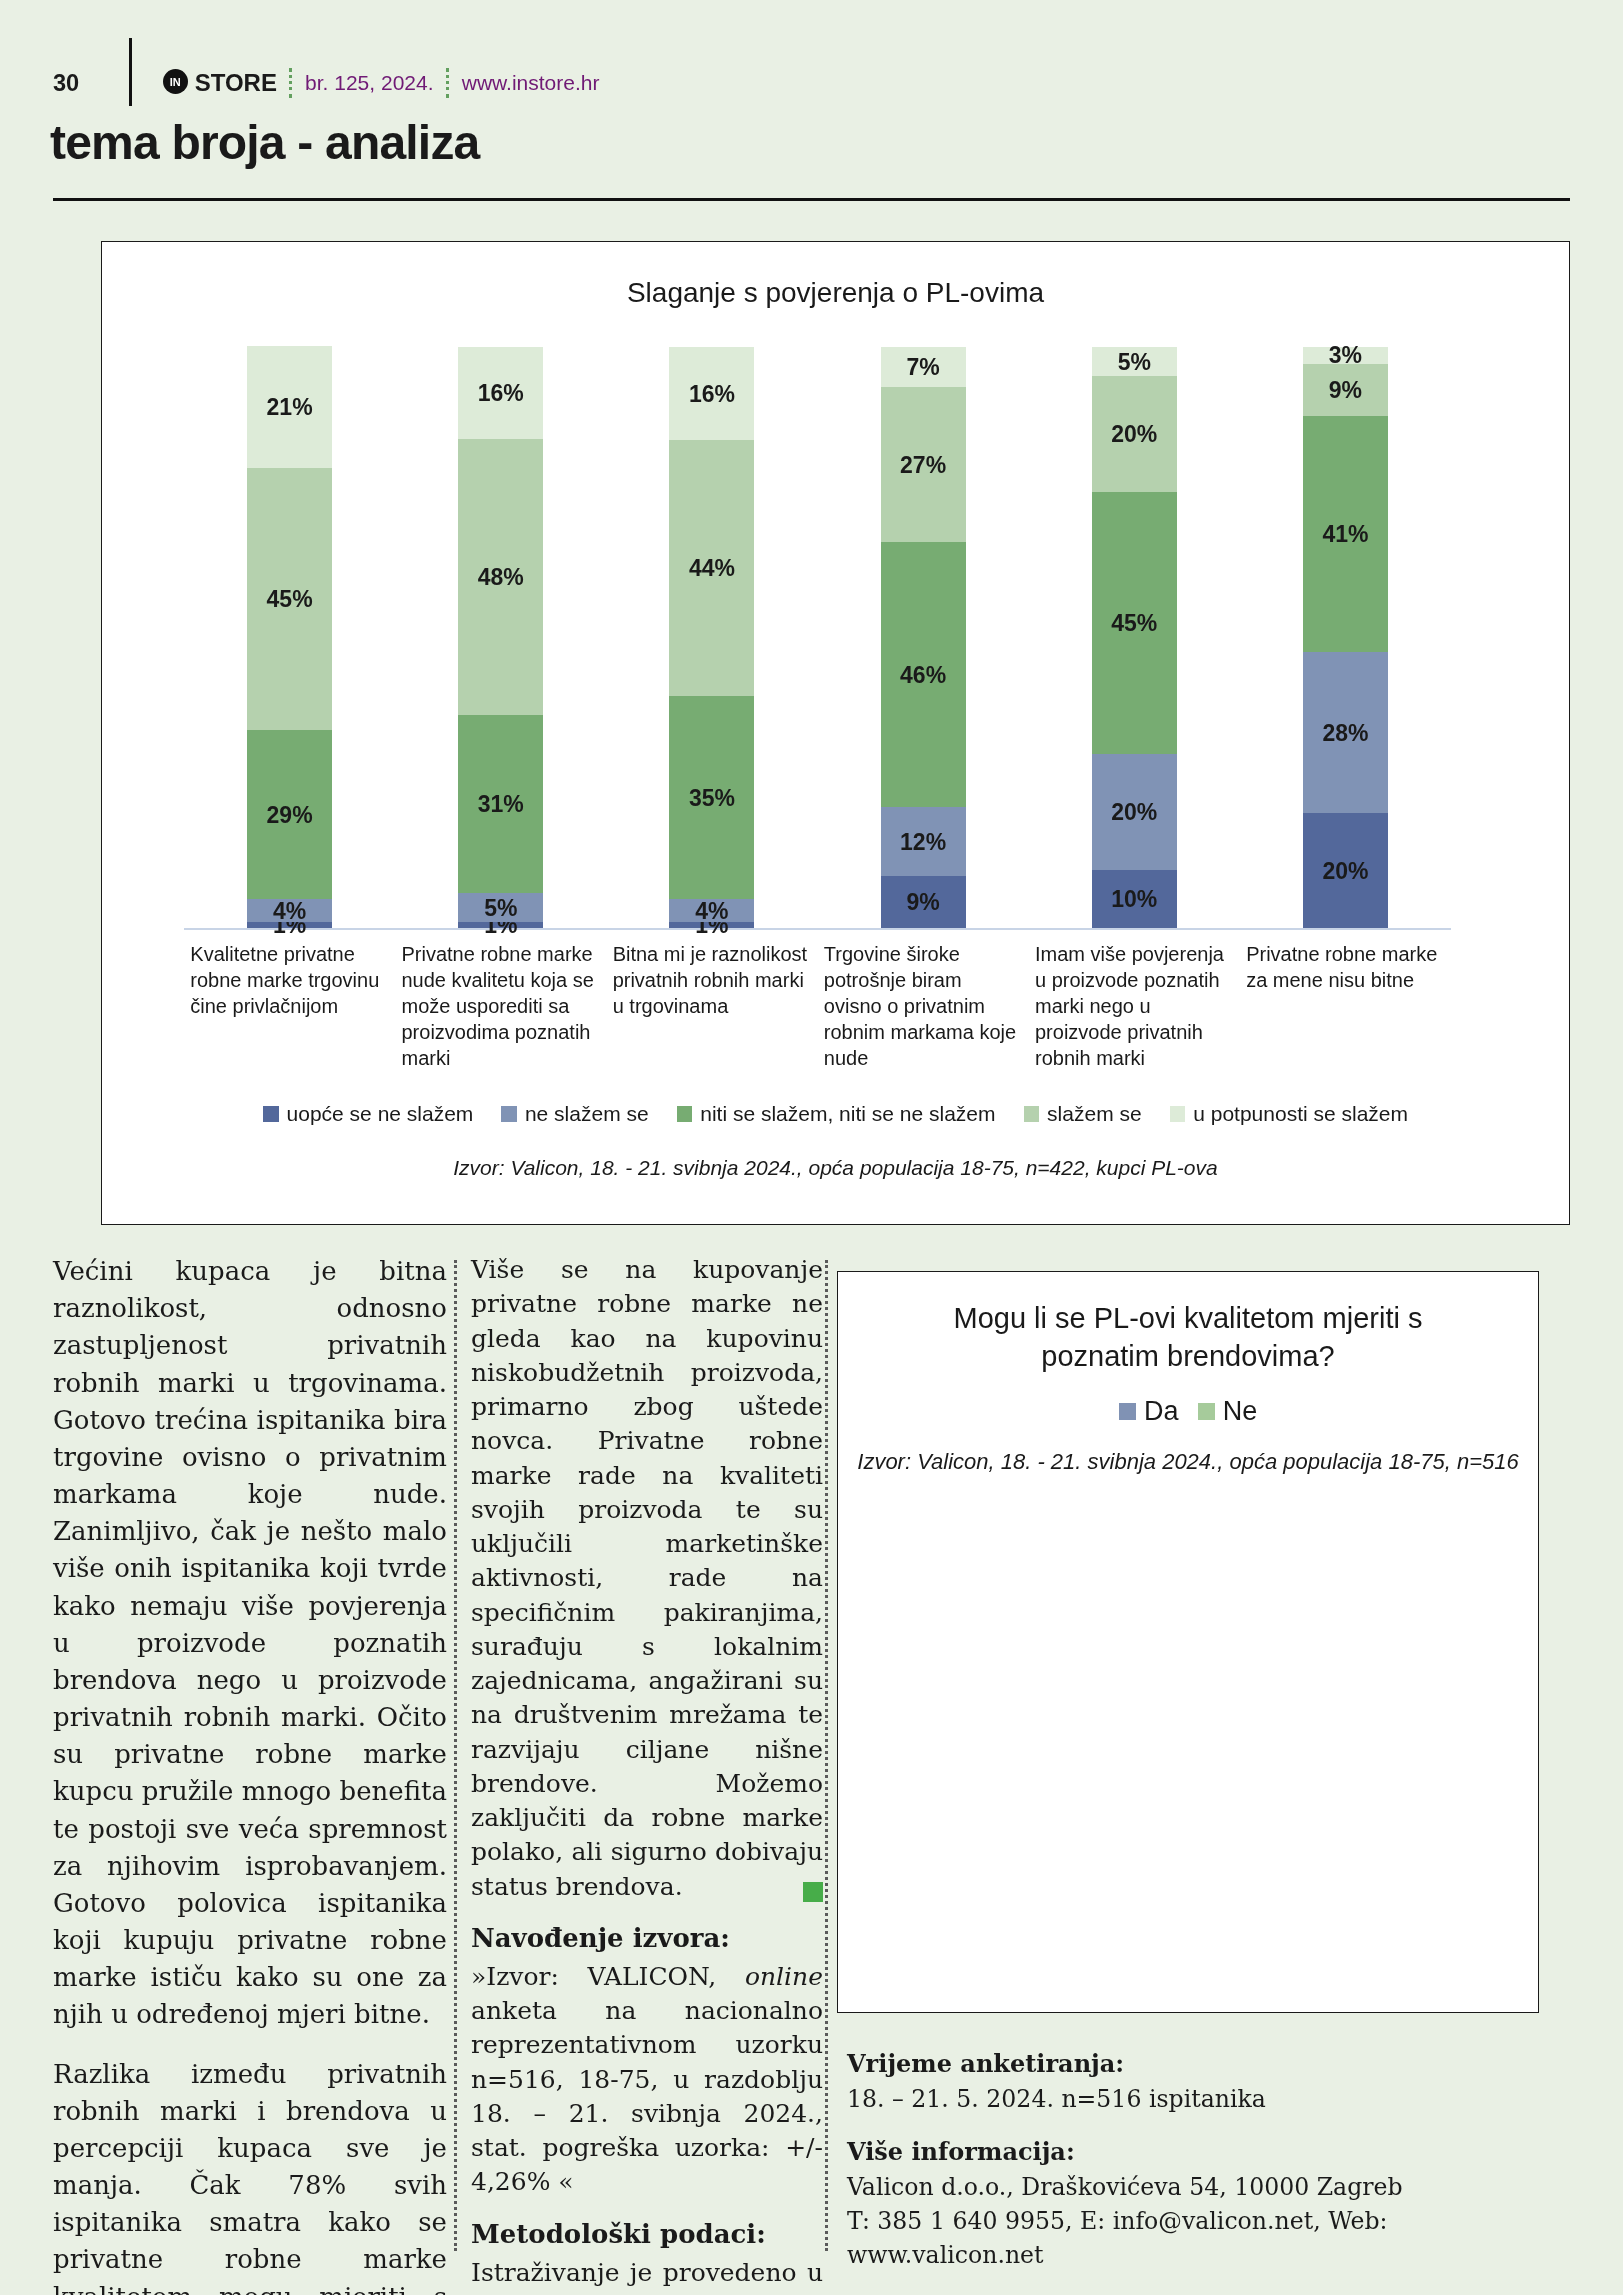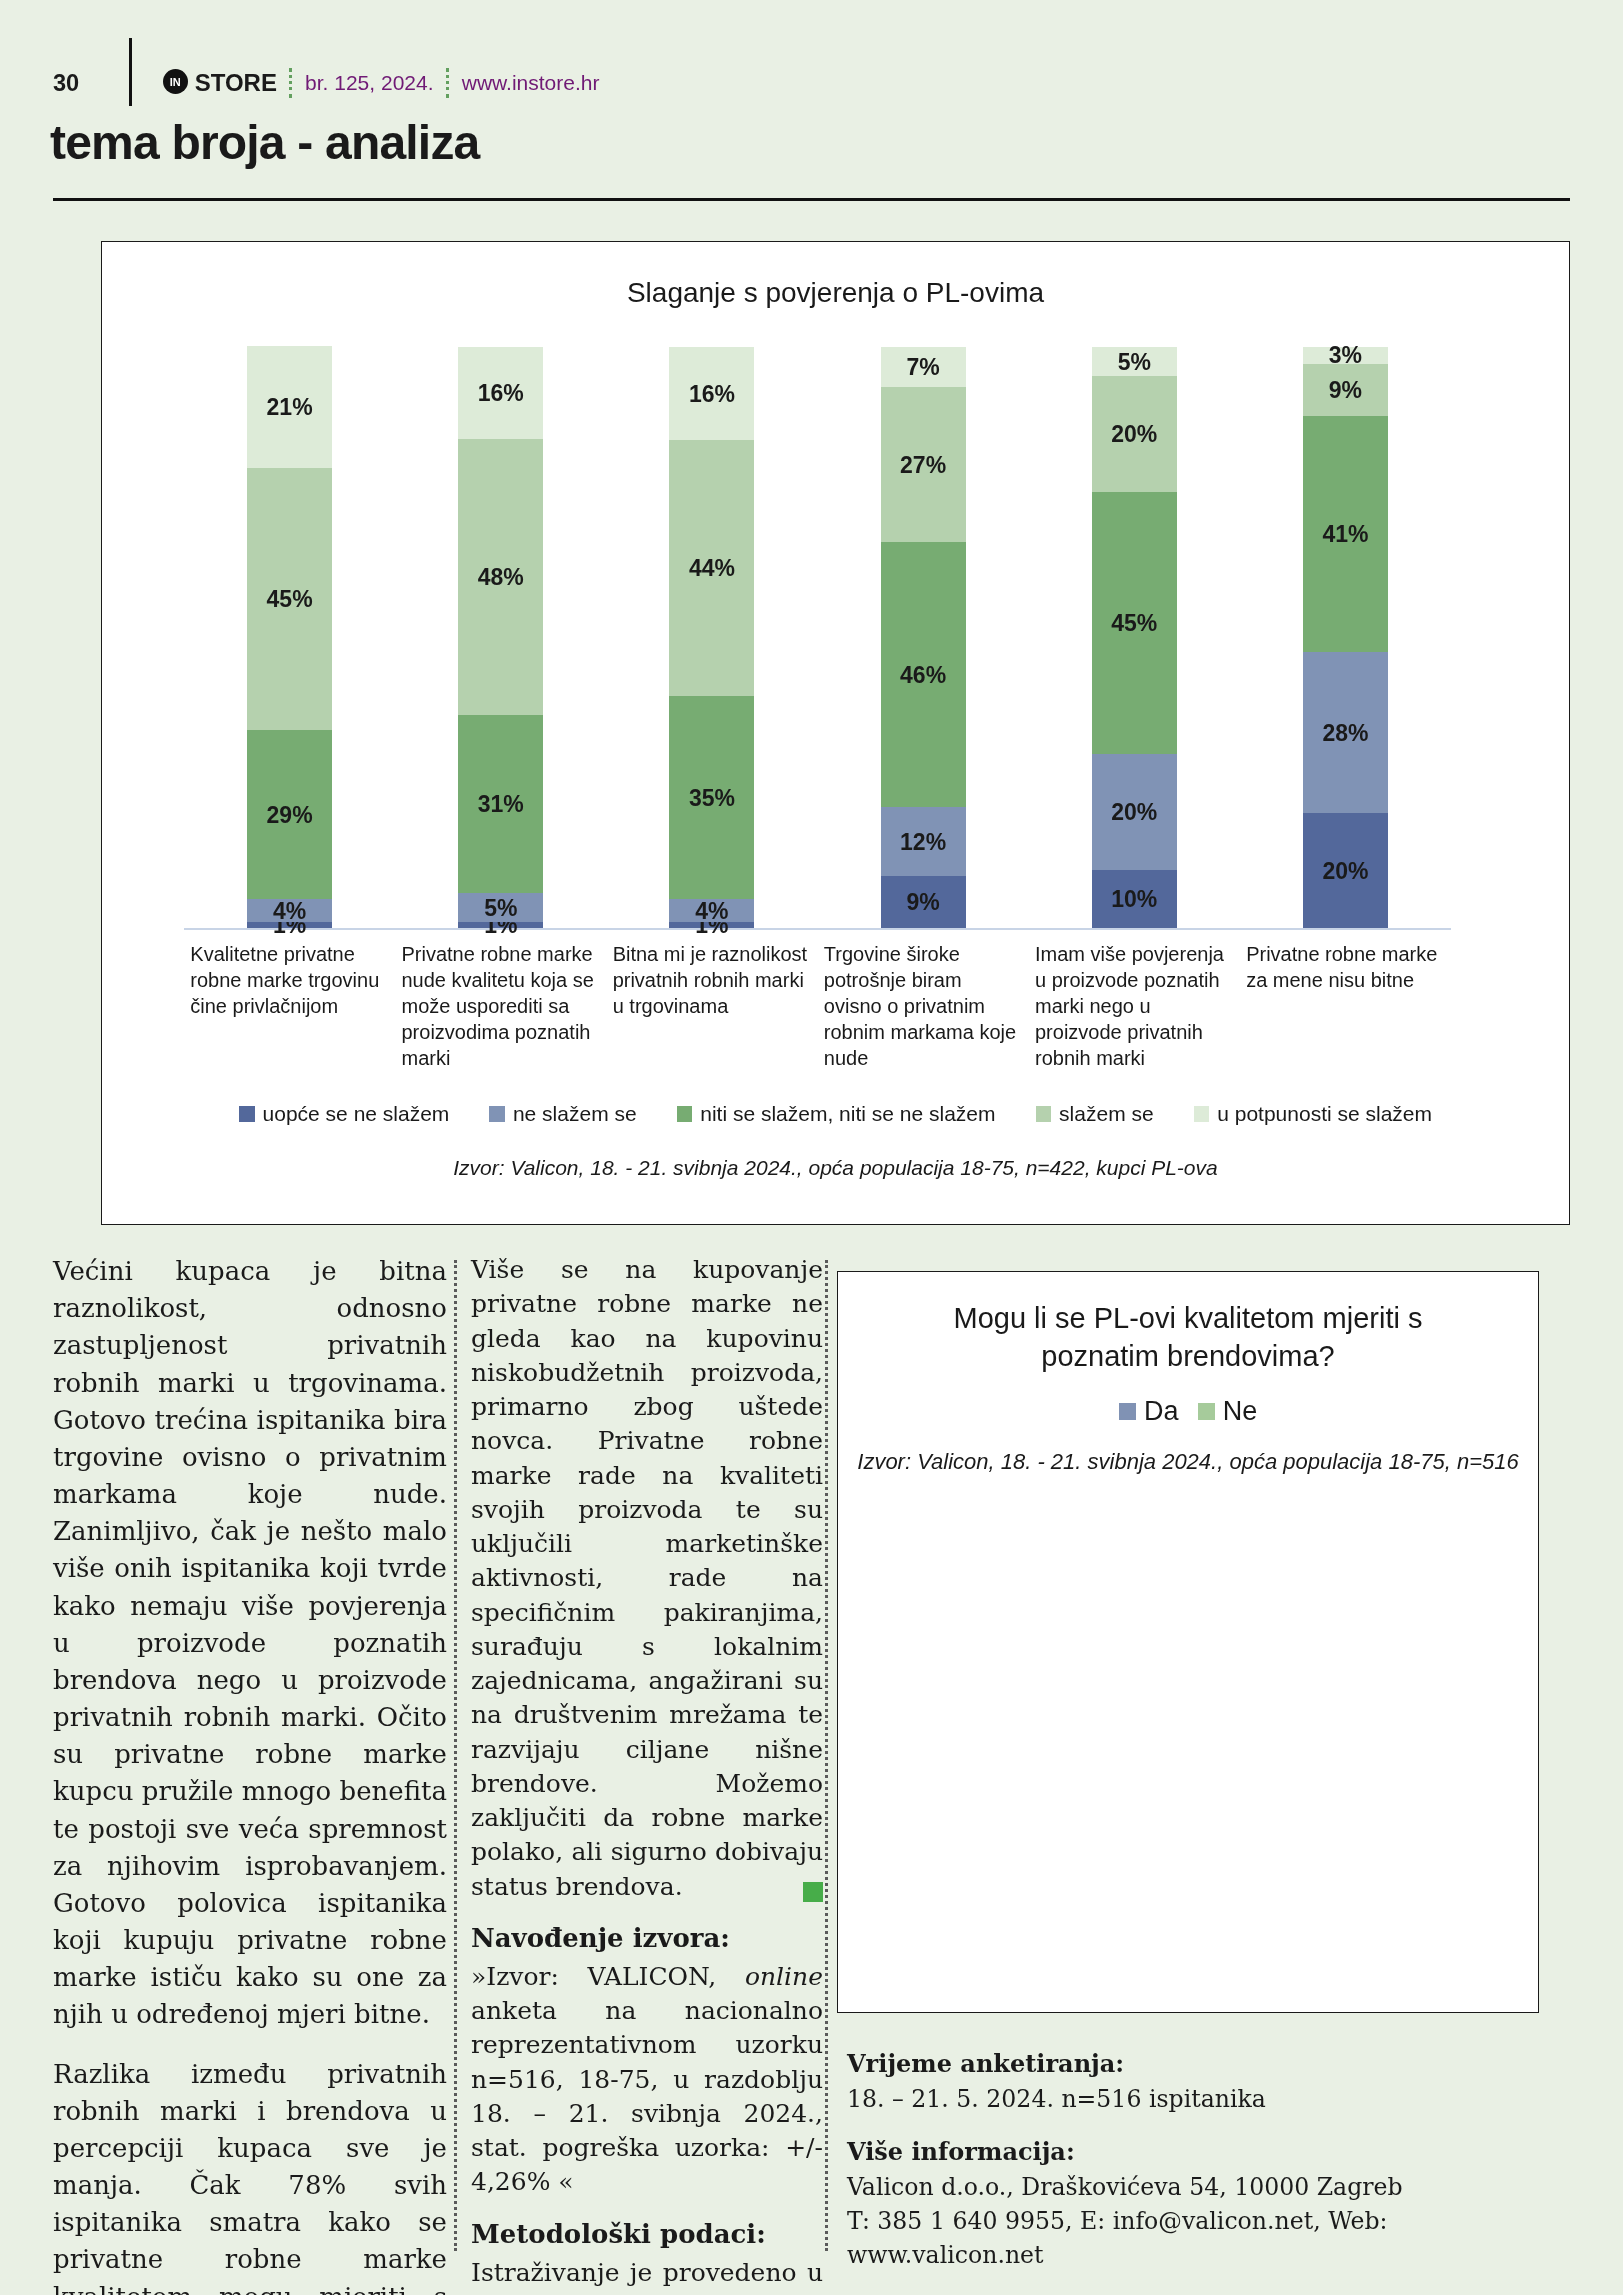--- a/index.html
+++ b/index.html
@@ -34,7 +34,7 @@
             text-align:center;font-size:23px;font-weight:700;line-height:1}
   #cat-labels{display:flex;margin:11px 118px 0 82px}
   .cat{flex:1;text-align:left;font-size:20px;line-height:1.3;padding:0 6.3px}
-  .legend{display:flex;justify-content:center;align-items:center;gap:40px;margin-top:31px}
+  .legend{display:flex;justify-content:center;align-items:center;gap:28px;margin-top:31px}
   .legend-item{display:flex;align-items:center;gap:7.9px;font-size:21px}
   .chip{width:15.7px;height:15.7px;display:inline-block;flex:none}
   .chart-source{margin-top:30px;text-align:center;font-style:italic;font-size:21px}

